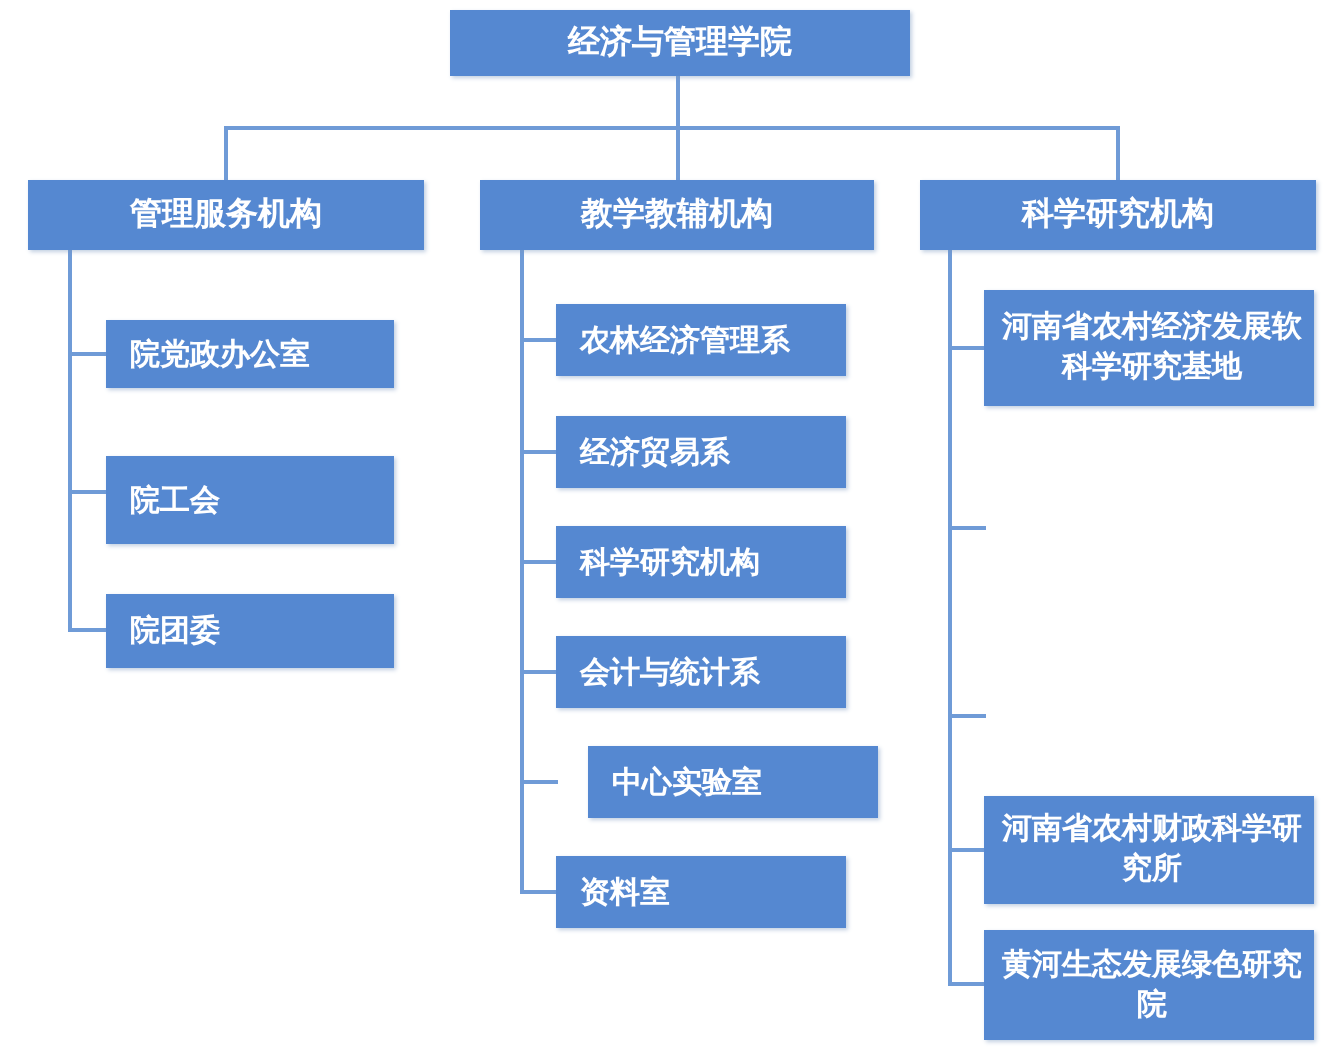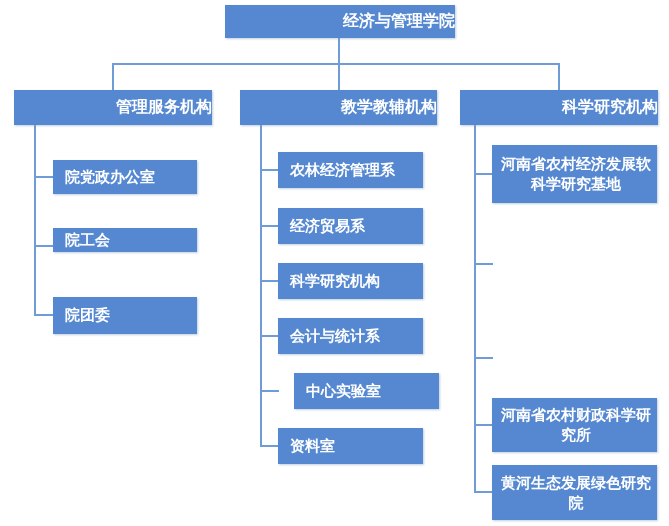--- a/index.html
+++ b/index.html
@@ -12,7 +12,7 @@
     font-weight:bold;display:flex;align-items:center;box-sizing:border-box;
     box-shadow:1px 1px 2px rgba(120,150,190,.45);
   }
-  .node.center{justify-content:flex-end;text-align:center;}
+  .node.center{justify-content:center;text-align:center;}
   .node.leftpad{padding-left:12px;padding-right:6px;}
   .node.multi{padding-left:9px;padding-right:6px;line-height:20px;text-align:center;}
   .fs16{font-size:16px;}

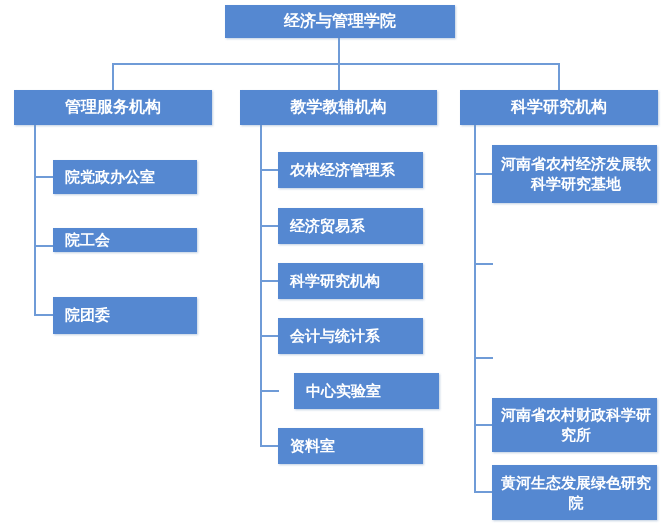--- a/index.html
+++ b/index.html
@@ -70,7 +70,7 @@
   <div class="node leftpad fs15" style="left:53px;top:160px;width:144px;height:34px;">
     <span>院党政办公室</span>
   </div>
-  <div class="node leftpad fs15" style="left:53px;top:228px;width:144px;height:24px;align-items:center;">
+  <div class="node leftpad fs15" style="left:53px;top:228px;width:144px;height:44px;align-items:center;">
     <span>院工会</span>
   </div>
   <div class="node leftpad fs15" style="left:53px;top:297px;width:144px;height:37px;">

